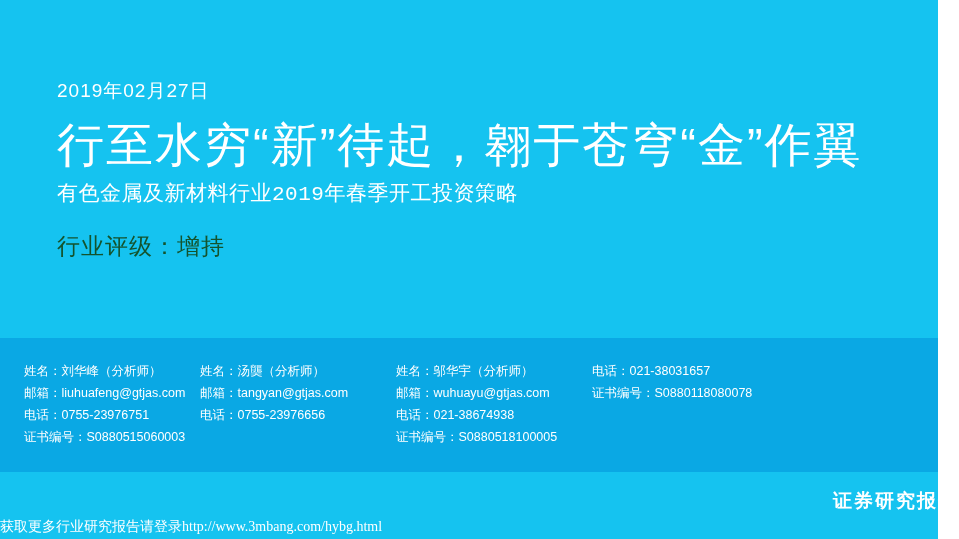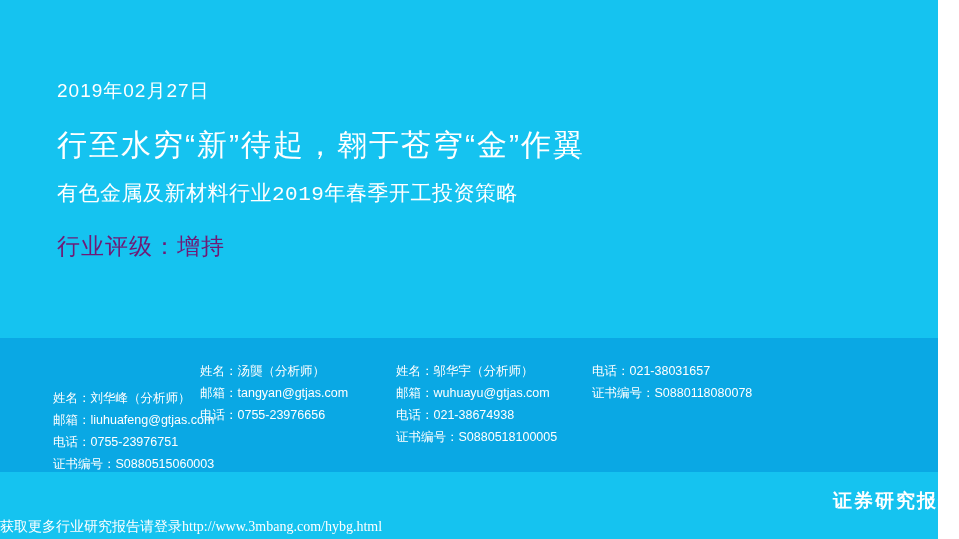--- a/index.html
+++ b/index.html
@@ -43,7 +43,7 @@
   }
   .main-title {
     color: #ffffff;
-    font-size: 30px;
+    font-size: 47px;
     font-weight: normal;
     line-height: 50px;
     letter-spacing: 2px;

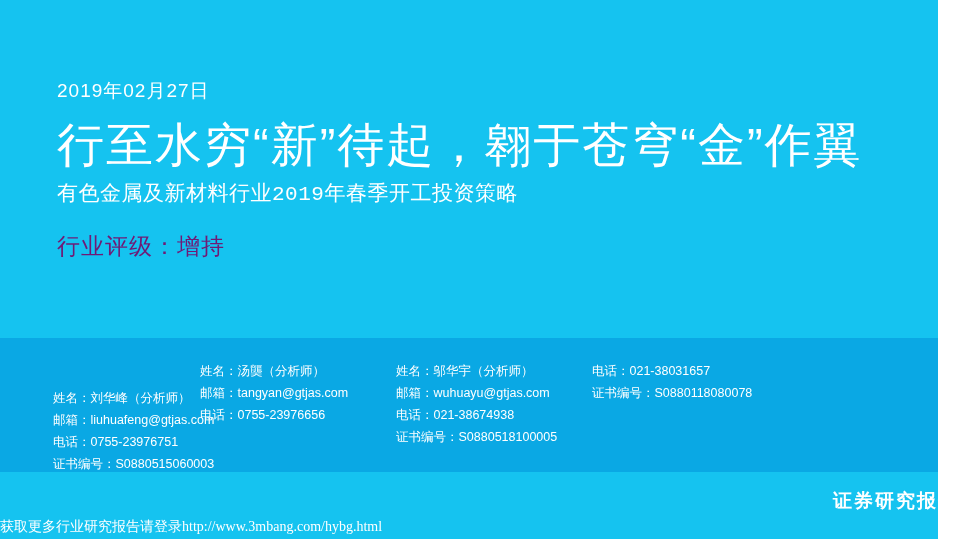--- a/index.html
+++ b/index.html
@@ -59,7 +59,7 @@
     font-family: Liberation Mono, monospace;
   }
   .rating {
-    color: #701a75;
+    color: #14532d;
     font-size: 23px;
     line-height: 32px;
     letter-spacing: 1px;

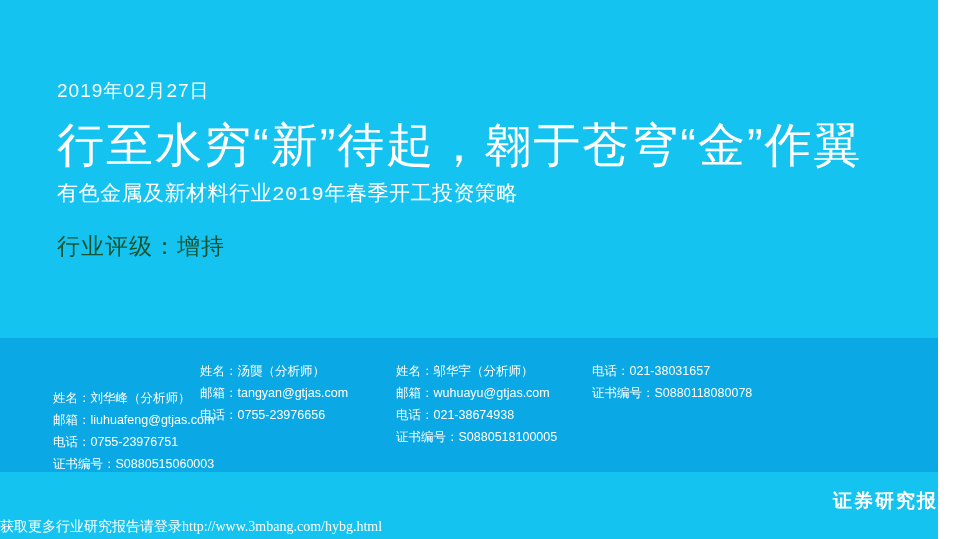--- a/index.html
+++ b/index.html
@@ -88,7 +88,7 @@
     padding-left: 52px;
     box-sizing: border-box;
   }
-  .contact-col:nth-child(1) { padding-left: 53px; width: 200px; margin-top: 27px; }
+  .contact-col:nth-child(1) { padding-left: 24px; width: 200px; }
   .contact-col:nth-child(2) { padding-left: 0px; width: 196px; }
   .contact-col:nth-child(3) { padding-left: 0px; width: 196px; }
   .contact-col:nth-child(4) { padding-left: 0px; width: 300px; }

